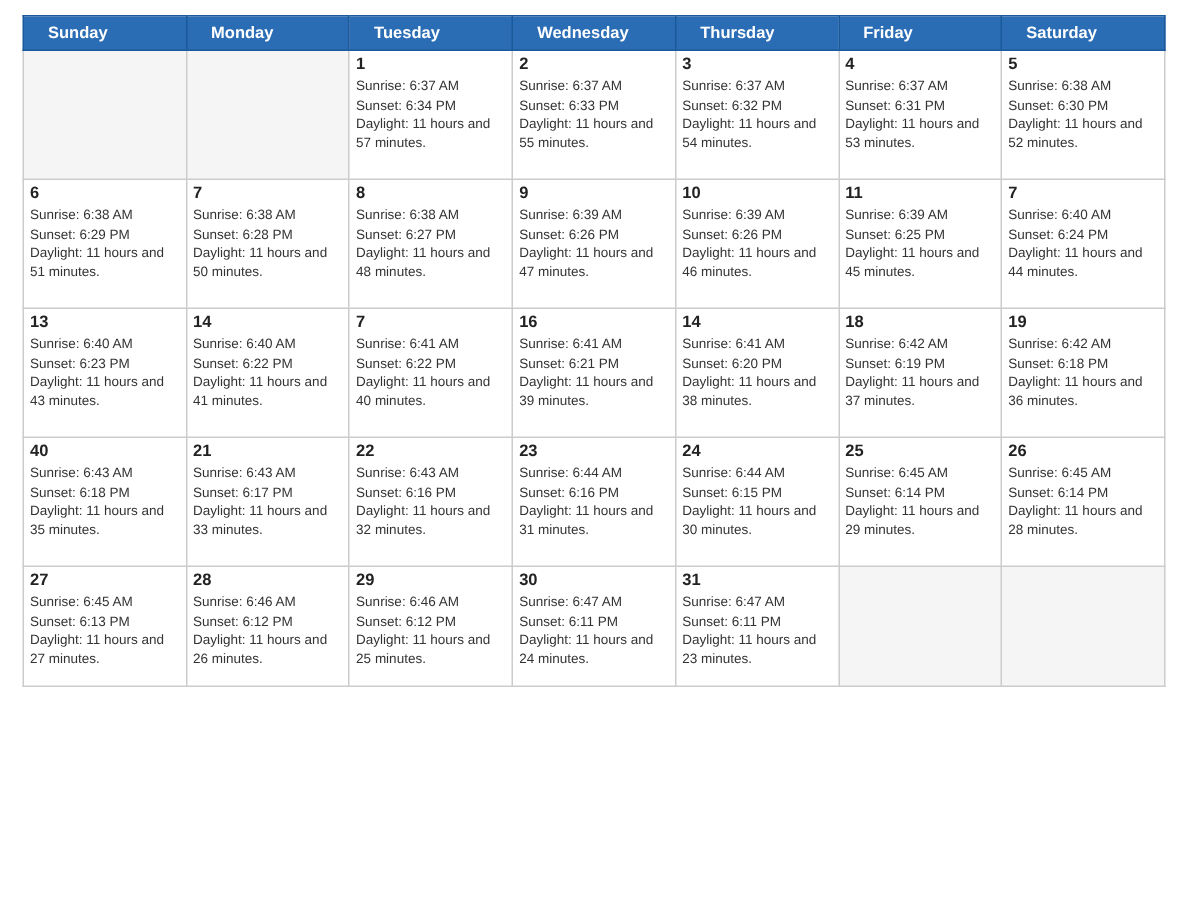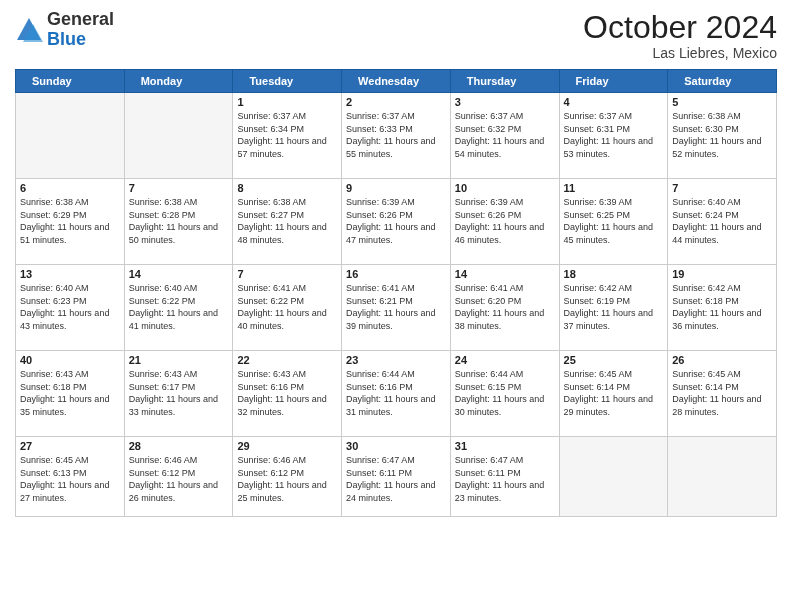--- a/index.html
+++ b/index.html
@@ -97,22 +97,6 @@
 <body>
 
 <div class="page">
-  <div class="header">
-    <div class="logo">
-      <svg class="logo-icon" viewBox="0 0 28 28">
-        <polygon points="14,2 26,24 2,24" fill="#1a6fbf" opacity="0.85"></polygon>
-        <polygon points="18,8 28,26 8,26" fill="#2a8dd4" opacity="0.6"></polygon>
-      </svg>
-      <div class="logo-text">
-        <span class="logo-general">General</span><br>
-        <span class="logo-blue">Blue</span>
-      </div>
-    </div>
-    <div class="title-block">
-      <div class="month-title">October 2024</div>
-      <div class="location">Las Liebres, Mexico</div>
-    </div>
-  </div>
 
   <table class="calendar">
     <thead>

